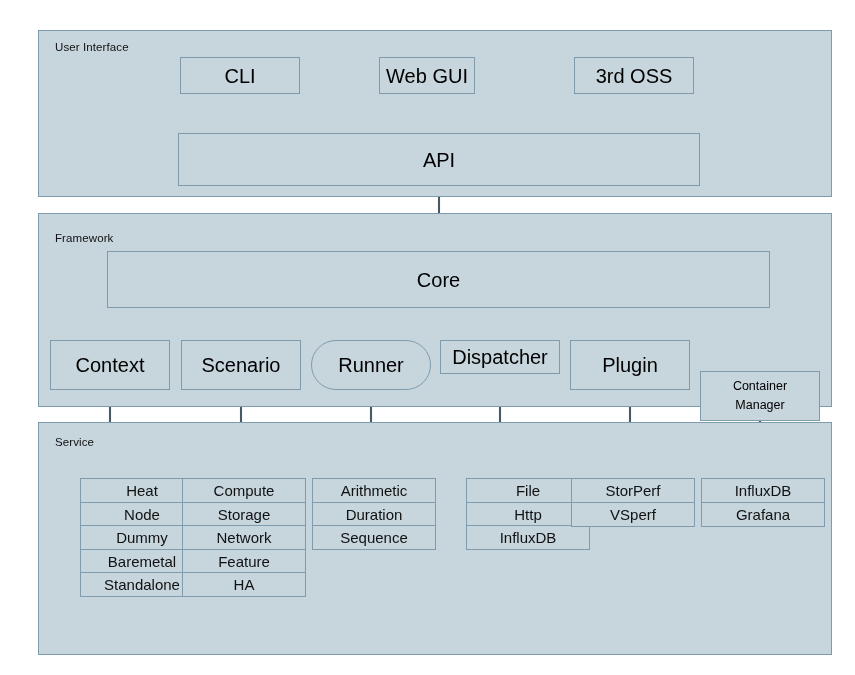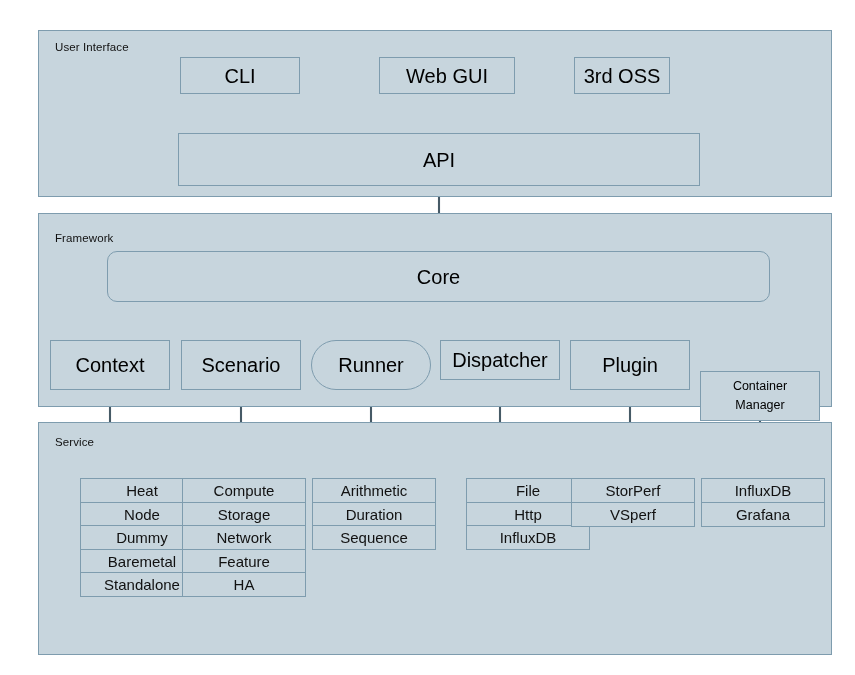--- a/index.html
+++ b/index.html
@@ -103,7 +103,7 @@
   <div class="panel-title" style="left:55px;top:41px;">User Interface</div>
 
   <div class="node" style="left:180px;top:57px;width:120px;height:37px;">CLI</div>
-  <div class="node" style="left:379px;top:57px;width:136px;height:37px;">Web GUI</div>
+  <div class="node" style="left:379px;top:57px;width:96px;height:37px;">Web GUI</div>
   <div class="node" style="left:574px;top:57px;width:96px;height:37px;">3rd OSS</div>
   <div class="node" style="left:178px;top:133px;width:522px;height:53px;">API</div>
 

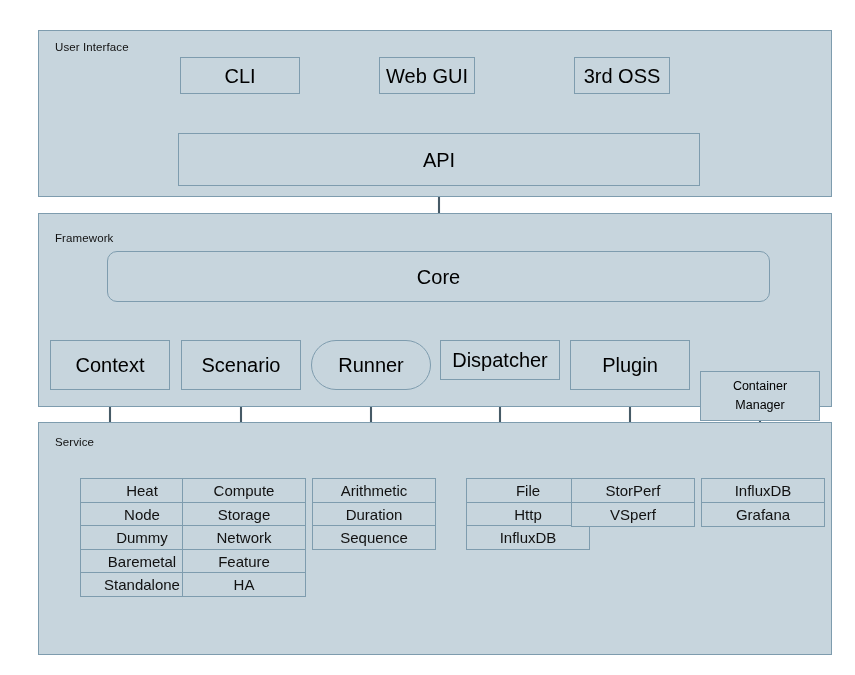--- a/index.html
+++ b/index.html
@@ -104,7 +104,7 @@
 
   <div class="node" style="left:180px;top:57px;width:120px;height:37px;">CLI</div>
   <div class="node" style="left:379px;top:57px;width:96px;height:37px;">Web GUI</div>
-  <div class="node" style="left:574px;top:57px;width:96px;height:37px;">3rd OSS</div>
+  <div class="node" style="left:574px;top:57px;width:120px;height:37px;">3rd OSS</div>
   <div class="node" style="left:178px;top:133px;width:522px;height:53px;">API</div>
 
   <div class="panel" style="left:38px;top:213px;width:794px;height:194px;"></div>

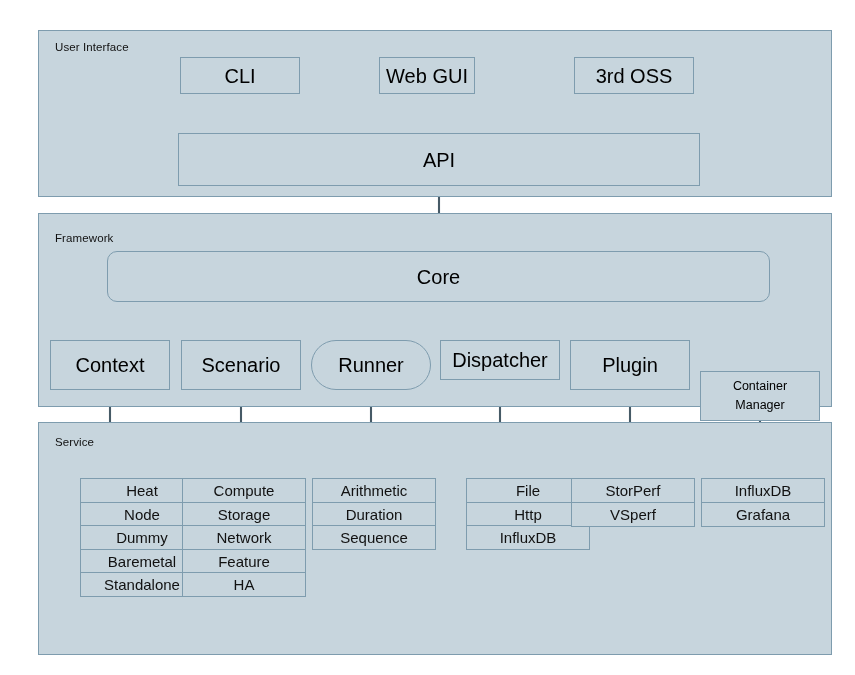--- a/index.html
+++ b/index.html
@@ -110,7 +110,7 @@
   <div class="panel" style="left:38px;top:213px;width:794px;height:194px;"></div>
   <div class="panel-title" style="left:55px;top:232px;">Framework</div>
 
-  <div class="node" style="left:107px;top:251px;width:663px;height:51px;border-radius:10px;">Core</div>
+  <div class="node" style="left:107px;top:251px;width:663px;height:57px;">Core</div>
 
   <div class="node" style="left:50px;top:340px;width:120px;height:50px;">Context</div>
   <div class="node" style="left:181px;top:340px;width:120px;height:50px;">Scenario</div>

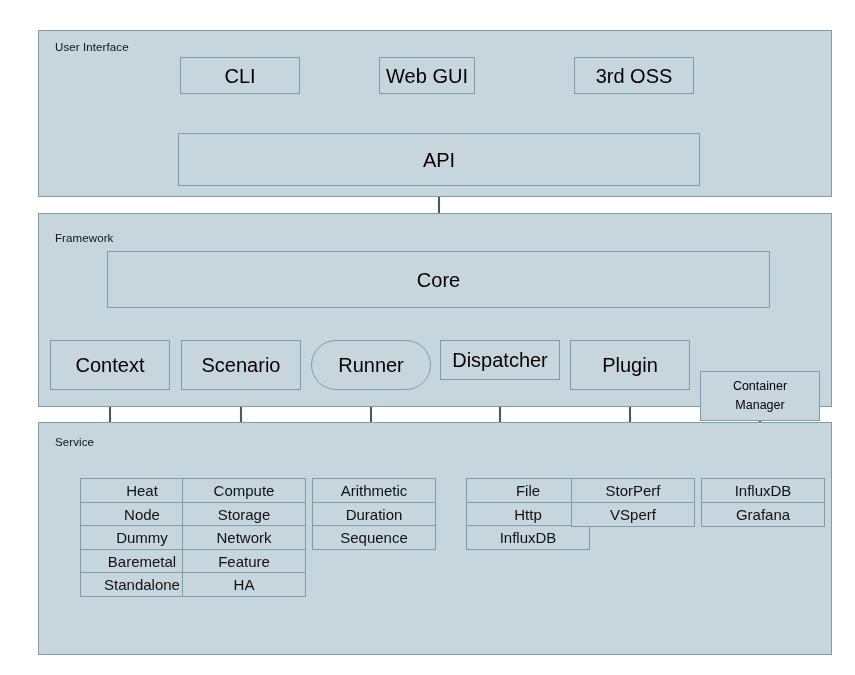--- a/index.html
+++ b/index.html
@@ -115,7 +115,7 @@
   <div class="node" style="left:50px;top:340px;width:120px;height:50px;">Context</div>
   <div class="node" style="left:181px;top:340px;width:120px;height:50px;">Scenario</div>
   <div class="node" style="left:311px;top:340px;width:120px;height:50px;border-radius:25px;">Runner</div>
-  <div class="node" style="left:440px;top:340px;width:120px;height:40px;">Dispatcher</div>
+  <div class="node" style="left:440px;top:340px;width:120px;height:34px;">Dispatcher</div>
   <div class="node" style="left:570px;top:340px;width:120px;height:50px;">Plugin</div>
   <div class="node small" style="left:700px;top:340px;width:120px;height:50px;">
     <span>Container</span>

